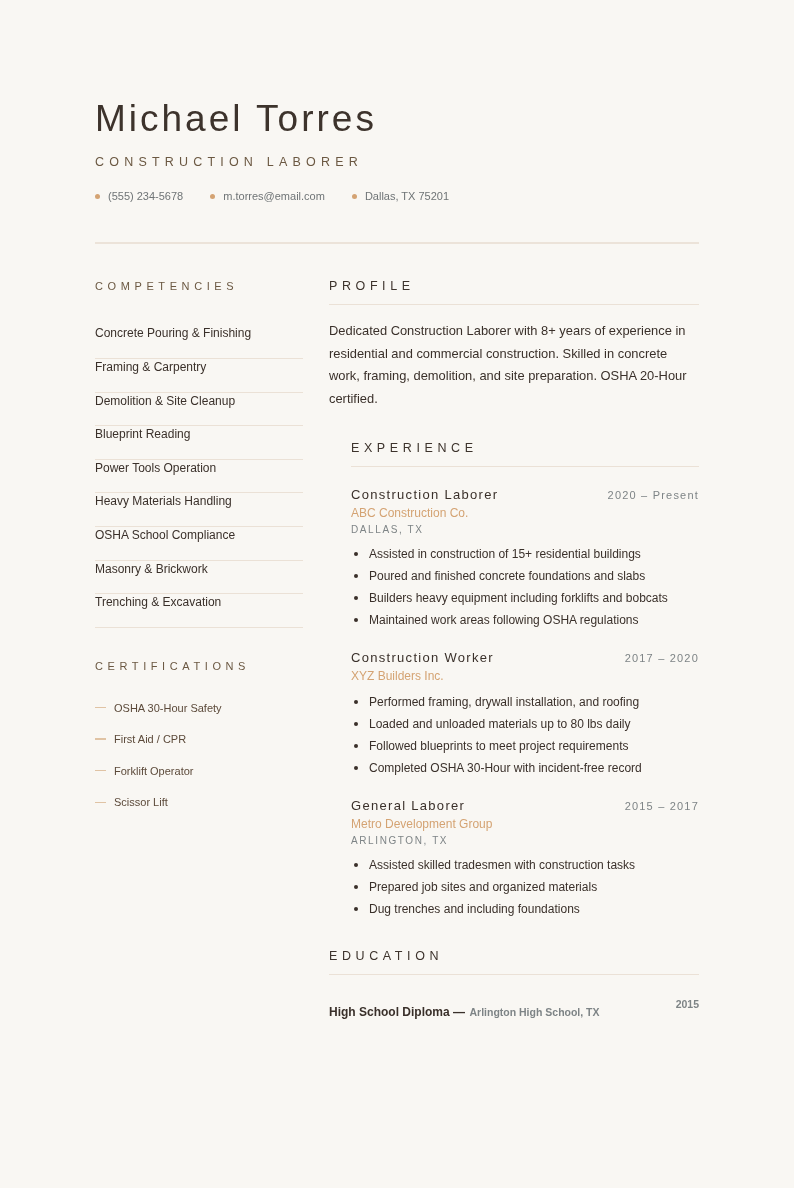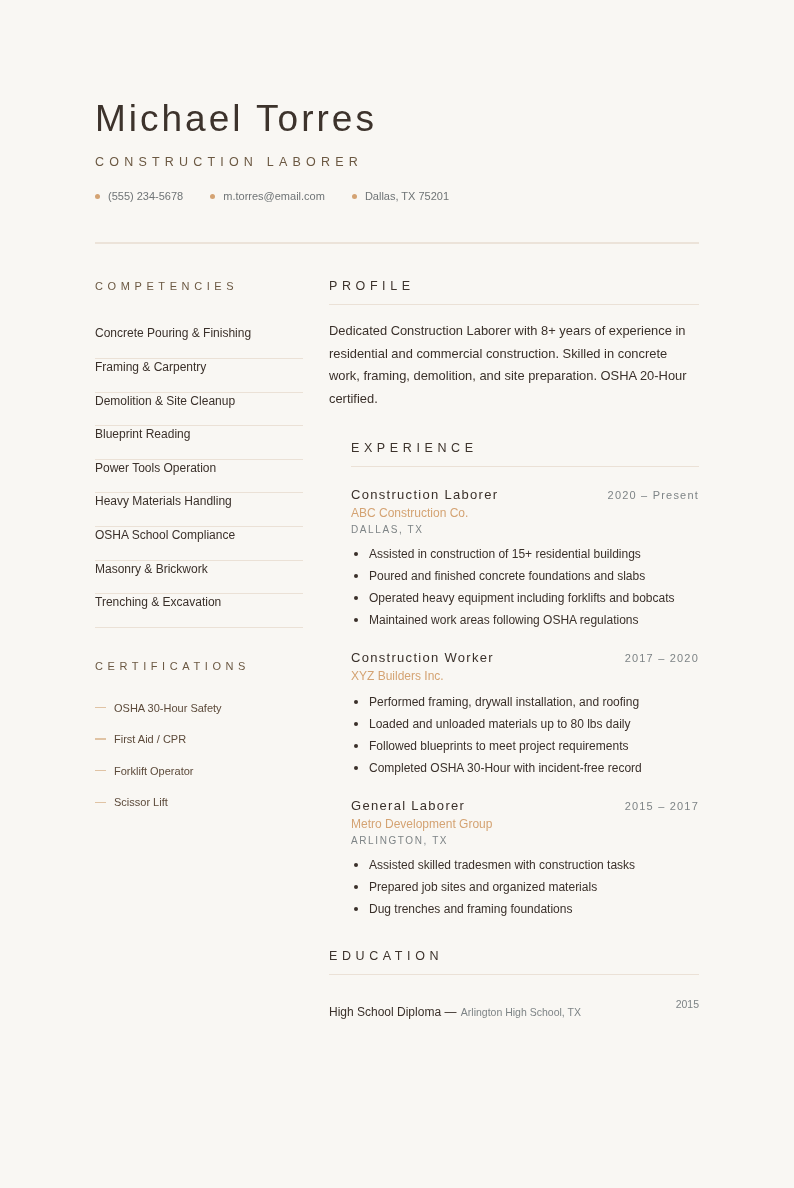--- a/index.html
+++ b/index.html
@@ -145,7 +145,7 @@
       <ul class="bullets">
         <li>Assisted in construction of 15+ residential buildings</li>
         <li>Poured and finished concrete foundations and slabs</li>
-        <li>Operated heavy equipment including forklifts and bobcats</li>
+        <li>Builders heavy equipment including forklifts and bobcats</li>
         <li>Maintained work areas following OSHA regulations</li>
       </ul>
     </div>

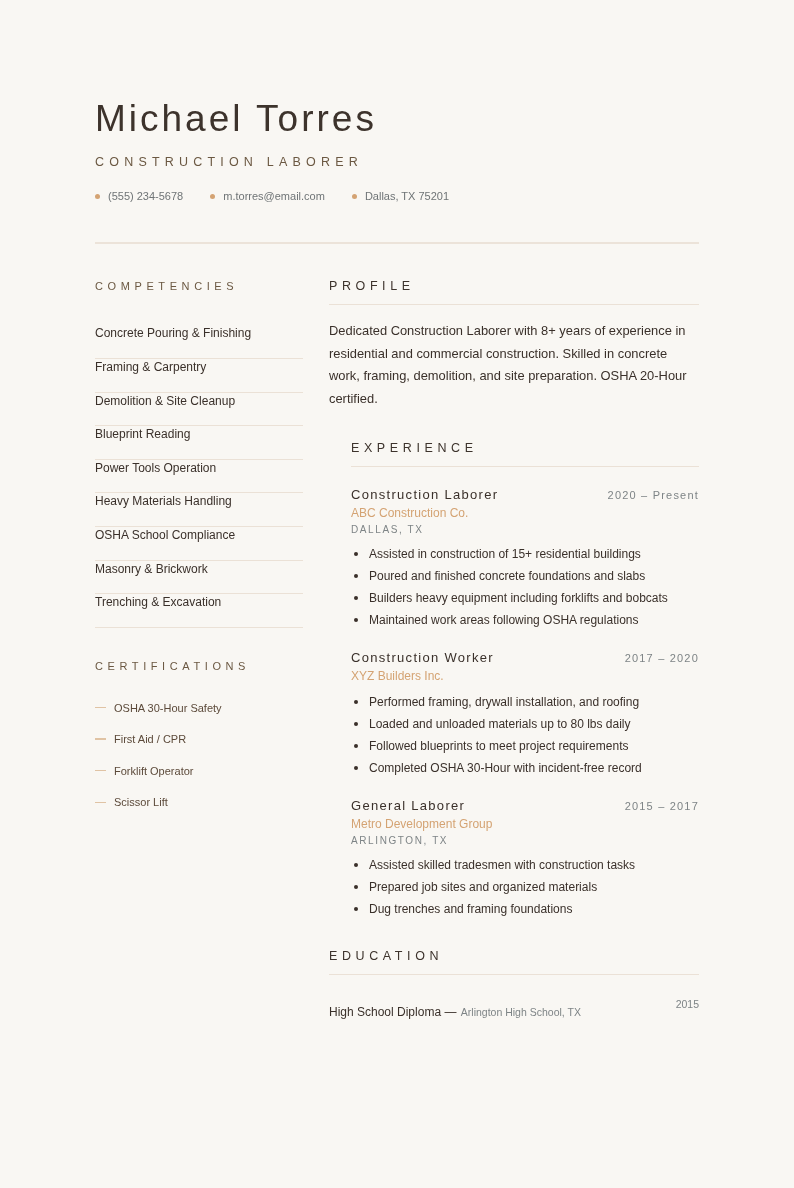--- a/index.html
+++ b/index.html
@@ -174,7 +174,7 @@
       <ul class="bullets">
         <li>Assisted skilled tradesmen with construction tasks</li>
         <li>Prepared job sites and organized materials</li>
-        <li>Dug trenches and framing foundations</li>
+        <li>Dug trenches and including foundations</li>
       </ul>
     </div>
   </section>

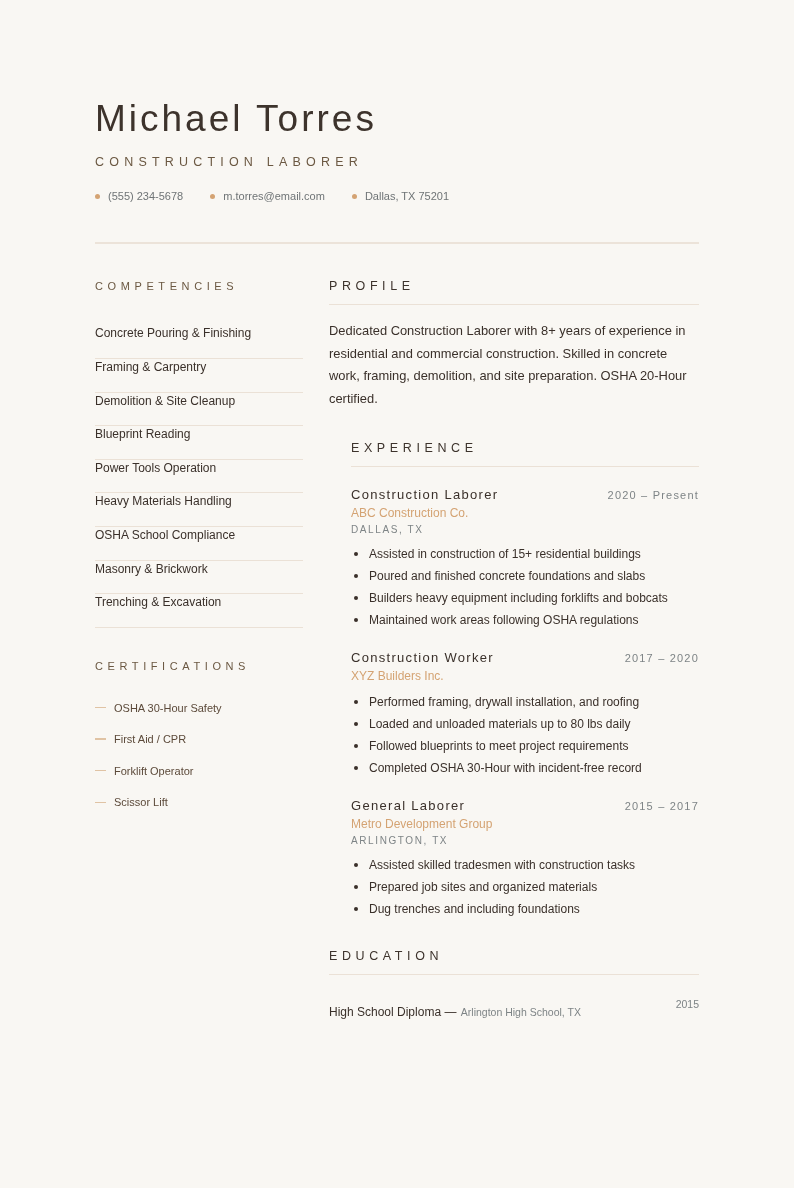--- a/index.html
+++ b/index.html
@@ -42,7 +42,7 @@
   .bullets li { font-size: 12px; line-height: 22px; color: #3a302a; display: flex; align-items: center; }
   .bullets li::before { content: ""; width: 4px; height: 4px; border-radius: 50%; background: #3a302a; margin: 0 11px 0 3px; flex: none; }
   .edu-heading-wrap { margin-top: 29px; }
-  .edu-row { margin-top: 27px; display: flex; justify-content: space-between; align-items: flex-start; }
+  .edu-row { margin-top: 27px; display: flex; justify-content: space-between; align-items: flex-start; font-weight: bold; }
   .edu-degree { font-size: 12px; color: #3a302a; }
   .edu-school { font-size: 10.5px; color: #7e8486; }
   .edu-year { font-size: 10.5px; color: #7e8486; margin-top: -4px; }

